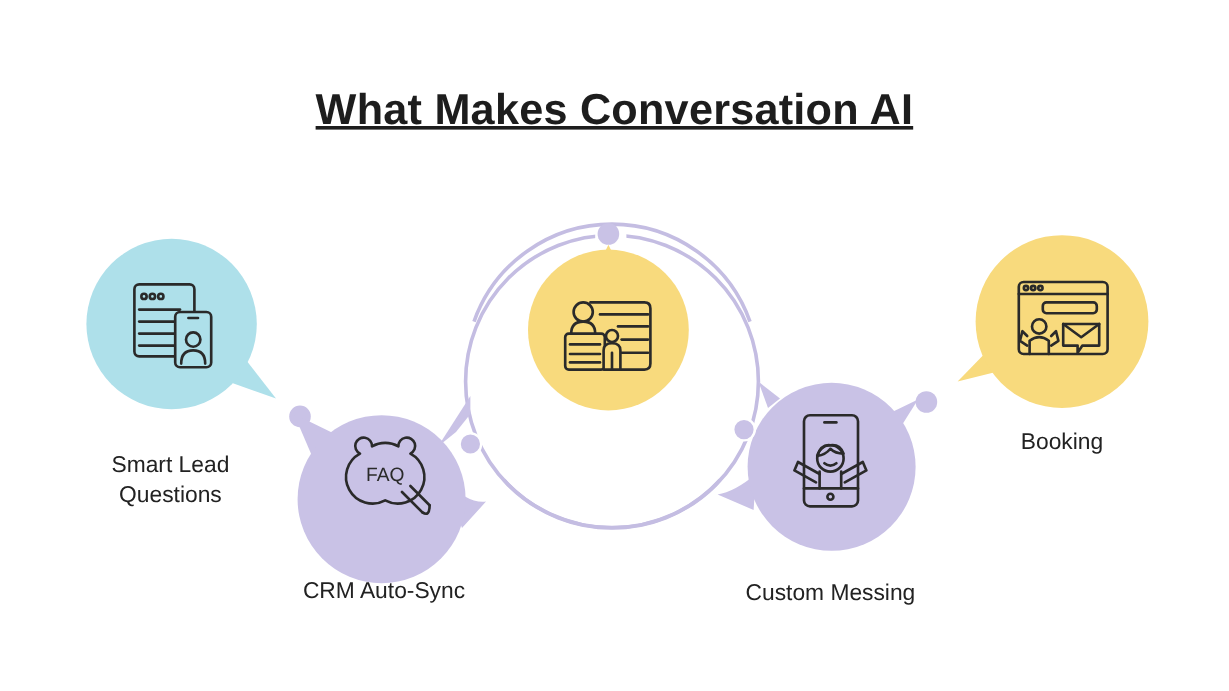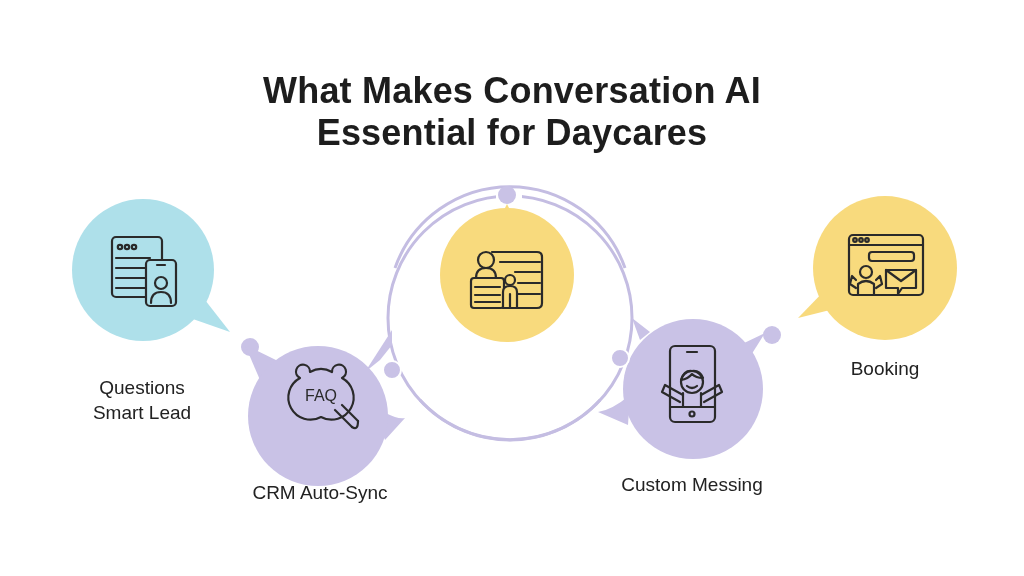--- a/index.html
+++ b/index.html
@@ -15,7 +15,7 @@
     text-align: center; font-size: 36px; font-weight: bold;
     line-height: 42px; color: #1d1d1d; letter-spacing: 0.2px;
   }
-  .title span { display: block; }
+  .title span { display: block; text-decoration: underline; }
   svg.scene { position: absolute; left: 0; top: 0; }
   .label {
     position: absolute; text-align: center; font-size: 19px; line-height: 25px;

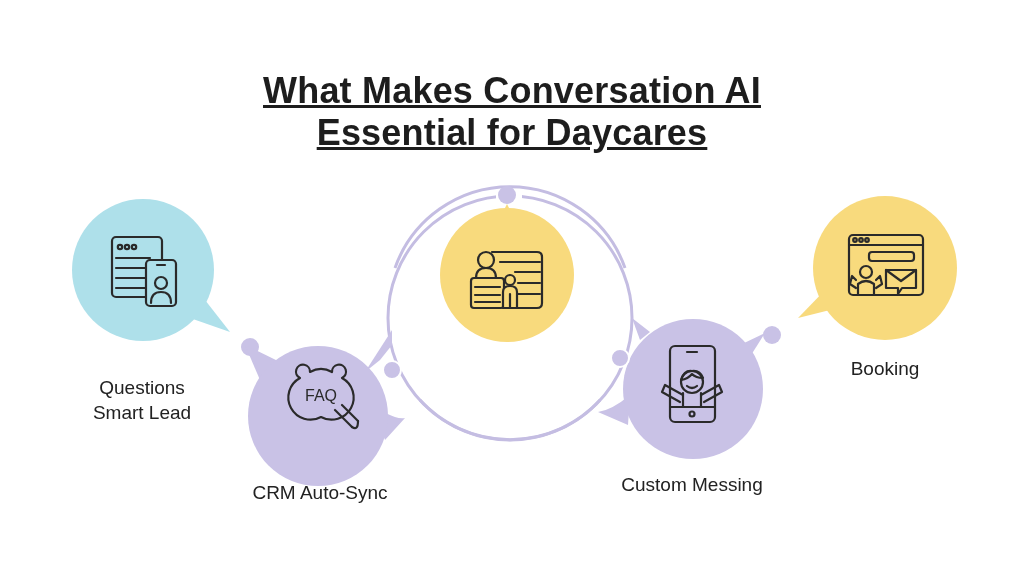--- a/index.html
+++ b/index.html
@@ -27,7 +27,6 @@
 
 <div class="title">
   <span>What Makes Conversation AI</span>
-  <span>Essential for Daycares</span>
 </div>
 
 <svg class="scene" width="1024" height="576" viewBox="0 0 1024 576">

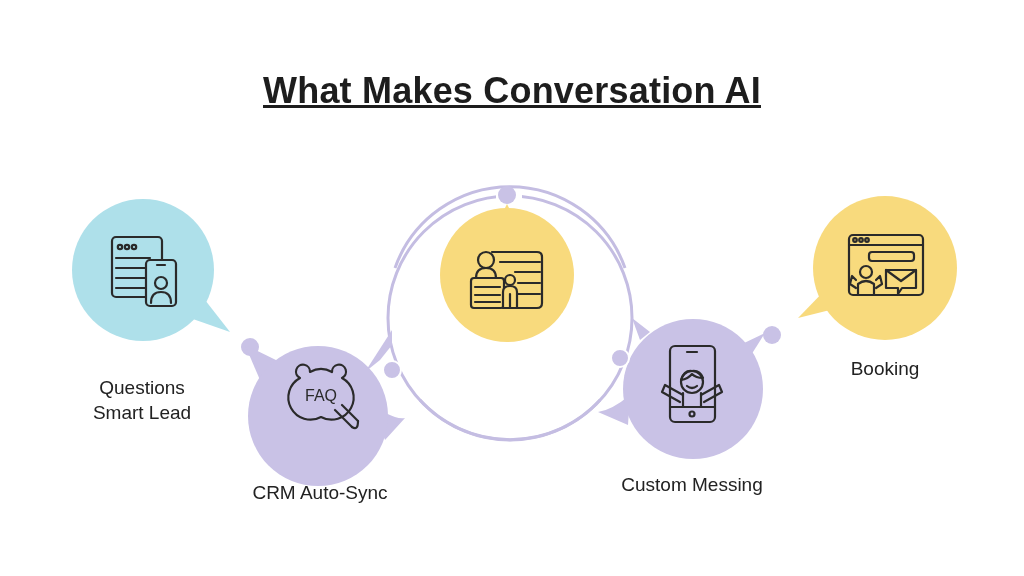--- a/index.html
+++ b/index.html
@@ -144,8 +144,8 @@
 </svg>
 
 <div class="label" style="left:62px; top:375px; width:160px;">
+  <div>Smart Lead</div>
   <div>Questions</div>
-  <div>Smart Lead</div>
 </div>
 
 <div class="label" style="left:225px; top:480px; width:190px;">

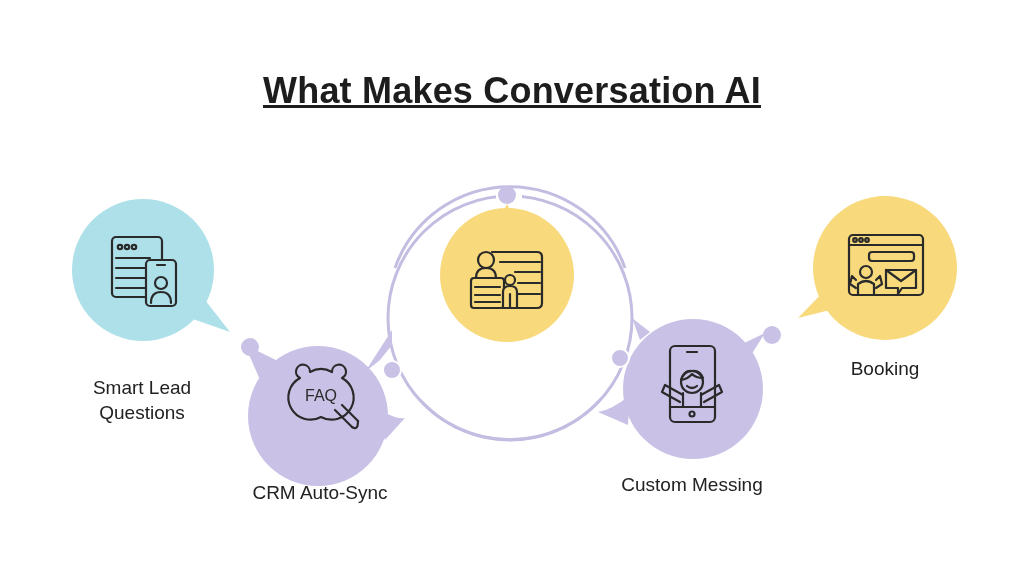--- a/index.html
+++ b/index.html
@@ -155,7 +155,7 @@
 <div class="label" style="left:430px; top:359px; width:160px;">
 </div>
 
-<div class="label" style="left:597px; top:472px; width:190px;">
+<div class="label" style="left:597px; top:482px; width:190px;">
   <div>Custom Messing</div>
 </div>
 

